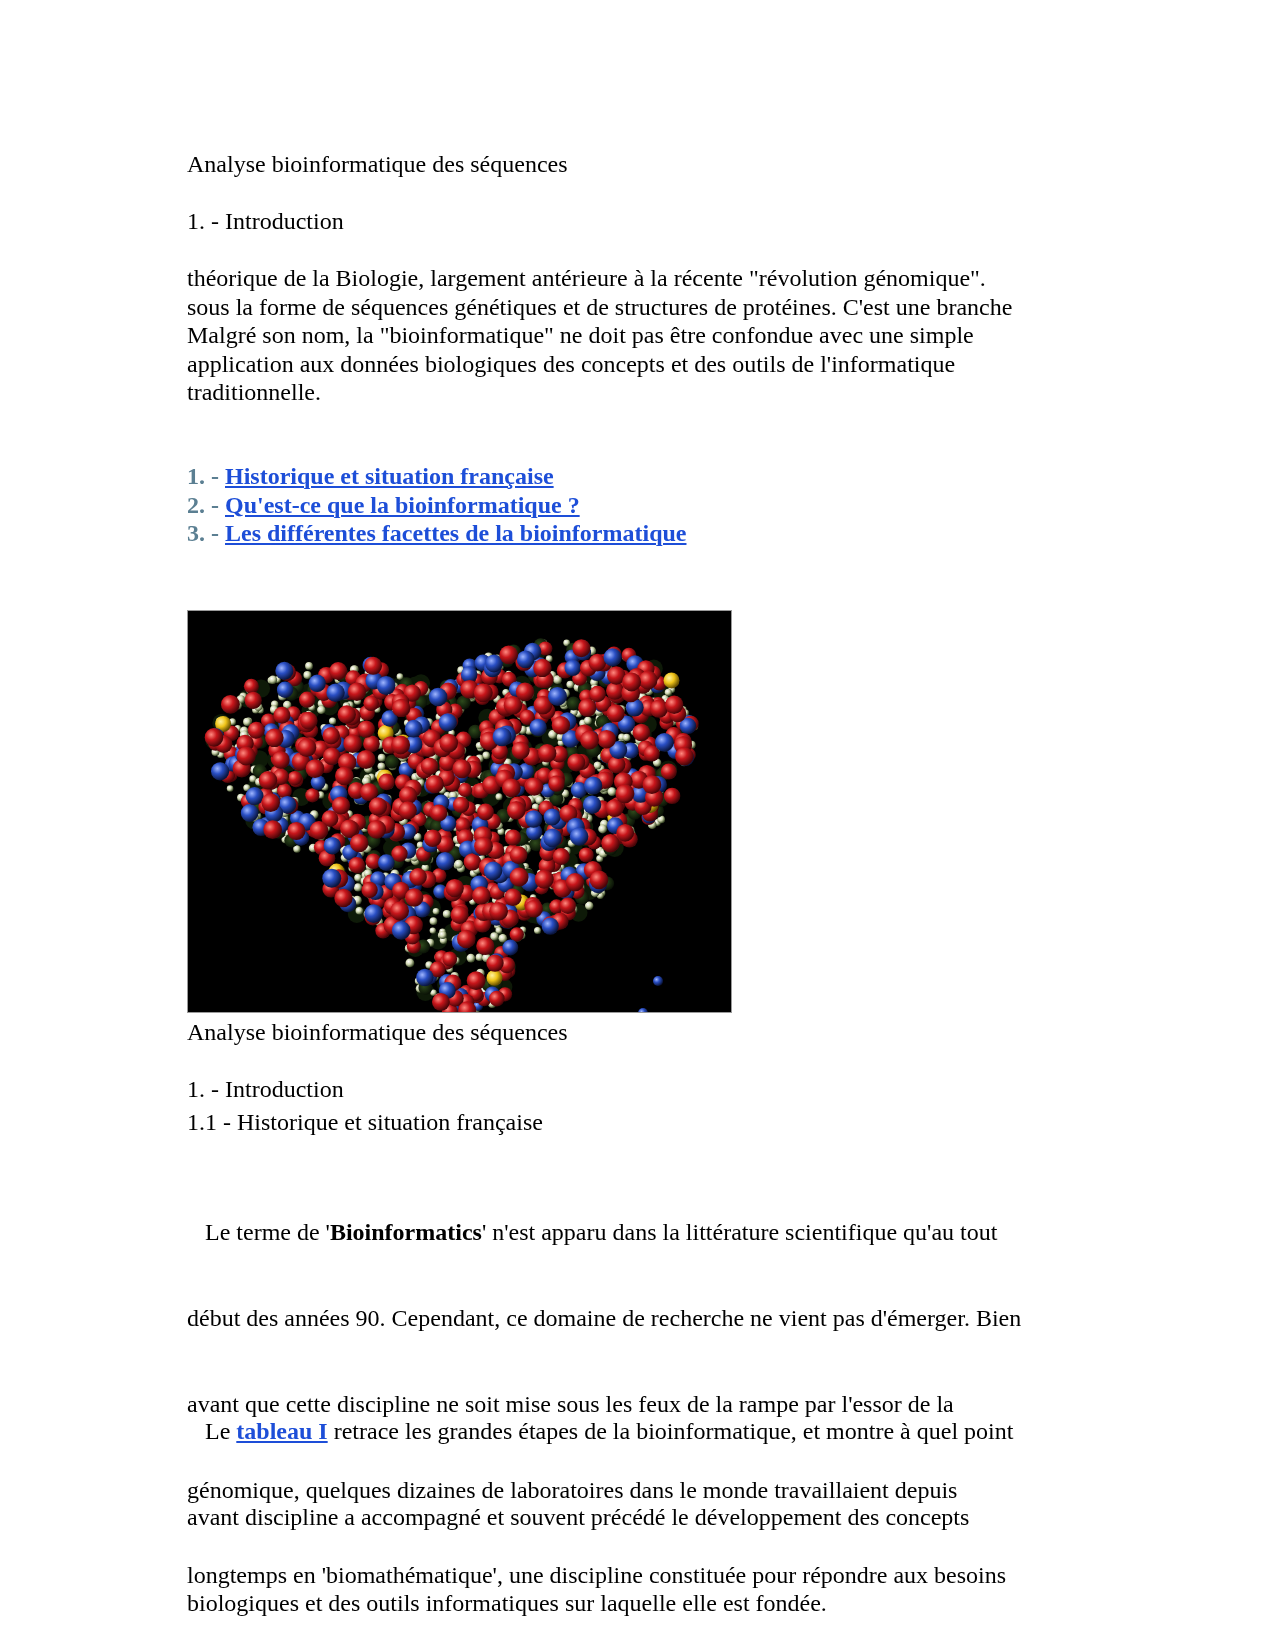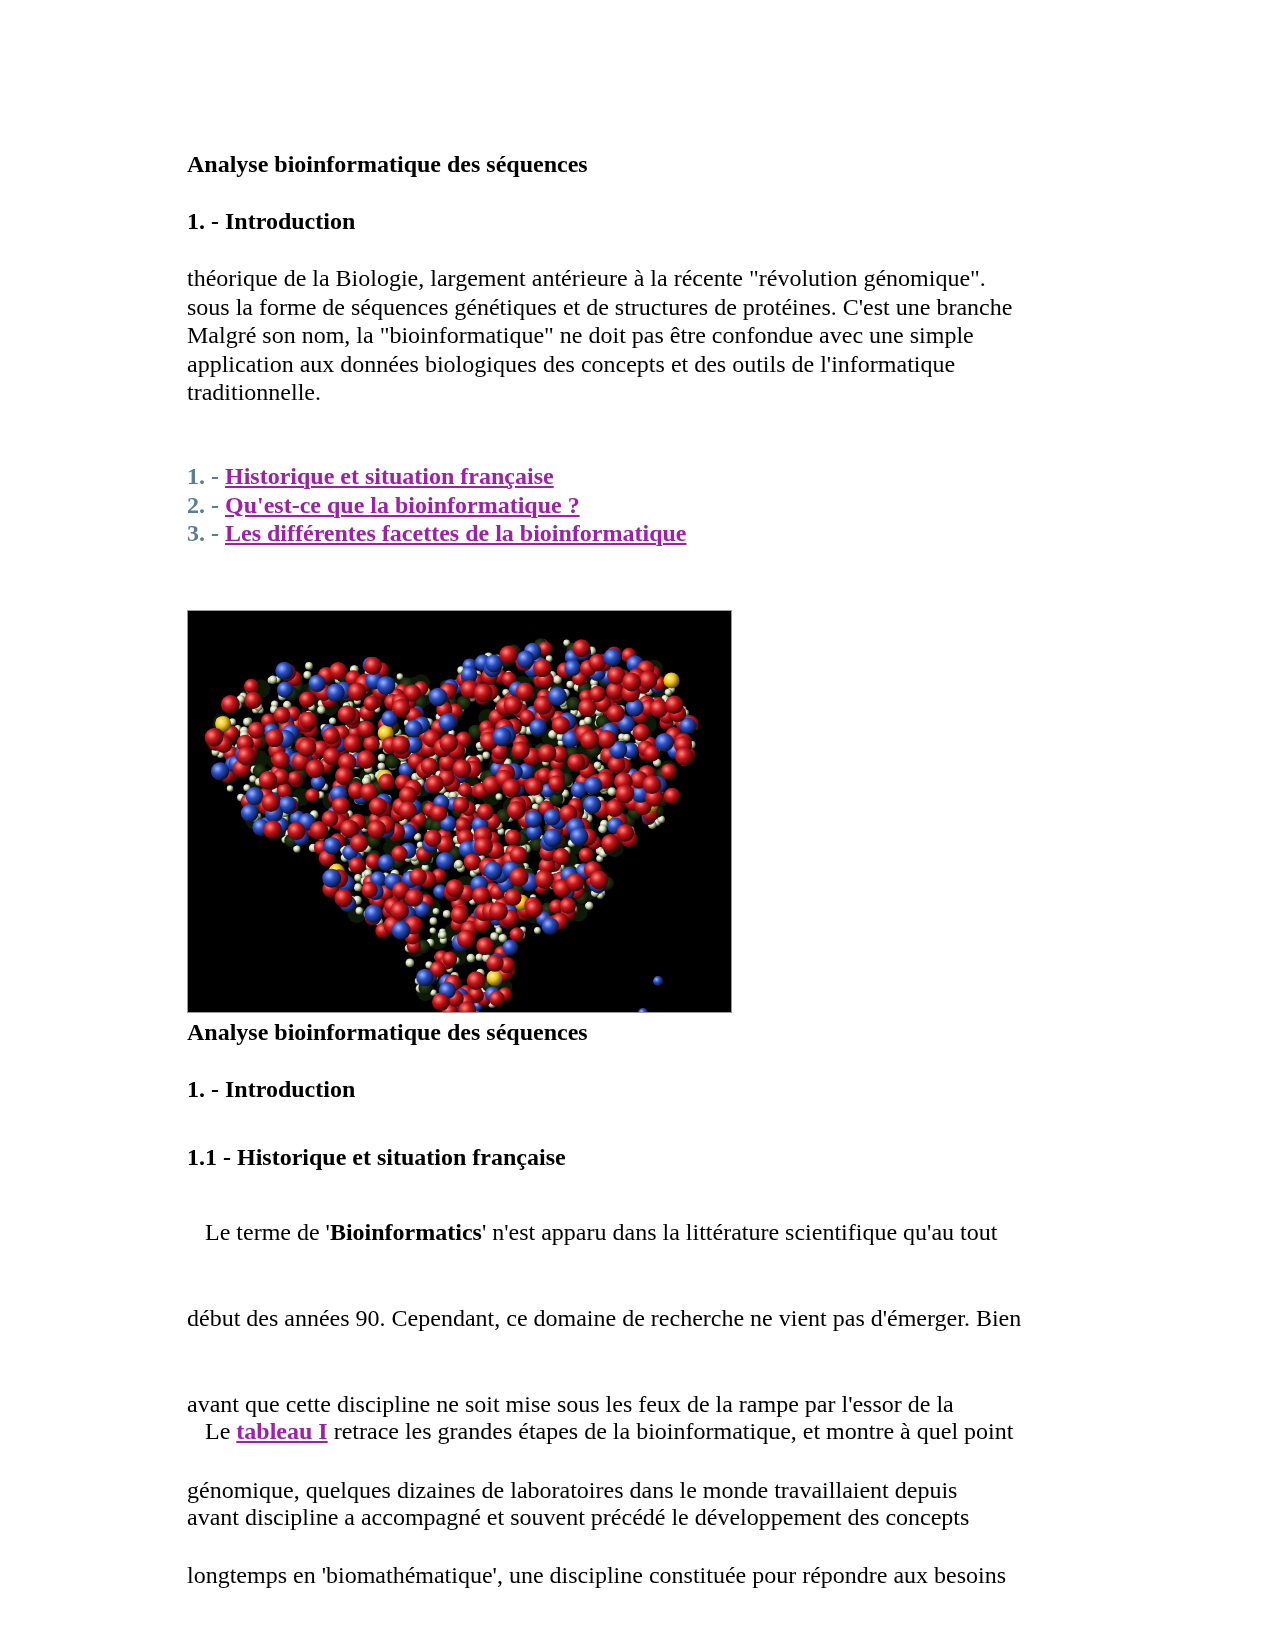--- a/index.html
+++ b/index.html
@@ -7,7 +7,7 @@
          font-family: "Liberation Serif", "DejaVu Serif", serif; color: #000; }
   .page { position: absolute; left: 187px; top: 0; width: 900px; }
   .t { position: absolute; left: 0; font-size: 24px; line-height: 28.6px; white-space: nowrap; }
-  .b { font-weight: bold; }
+  .b { font-weight: normal; }
   .para { position: absolute; left: 0; font-size: 24px; line-height: 28.6px; width: 900px; }
   .para .ln { display: block; white-space: nowrap; }
   .num { color: #5b7f92; font-weight: bold; }

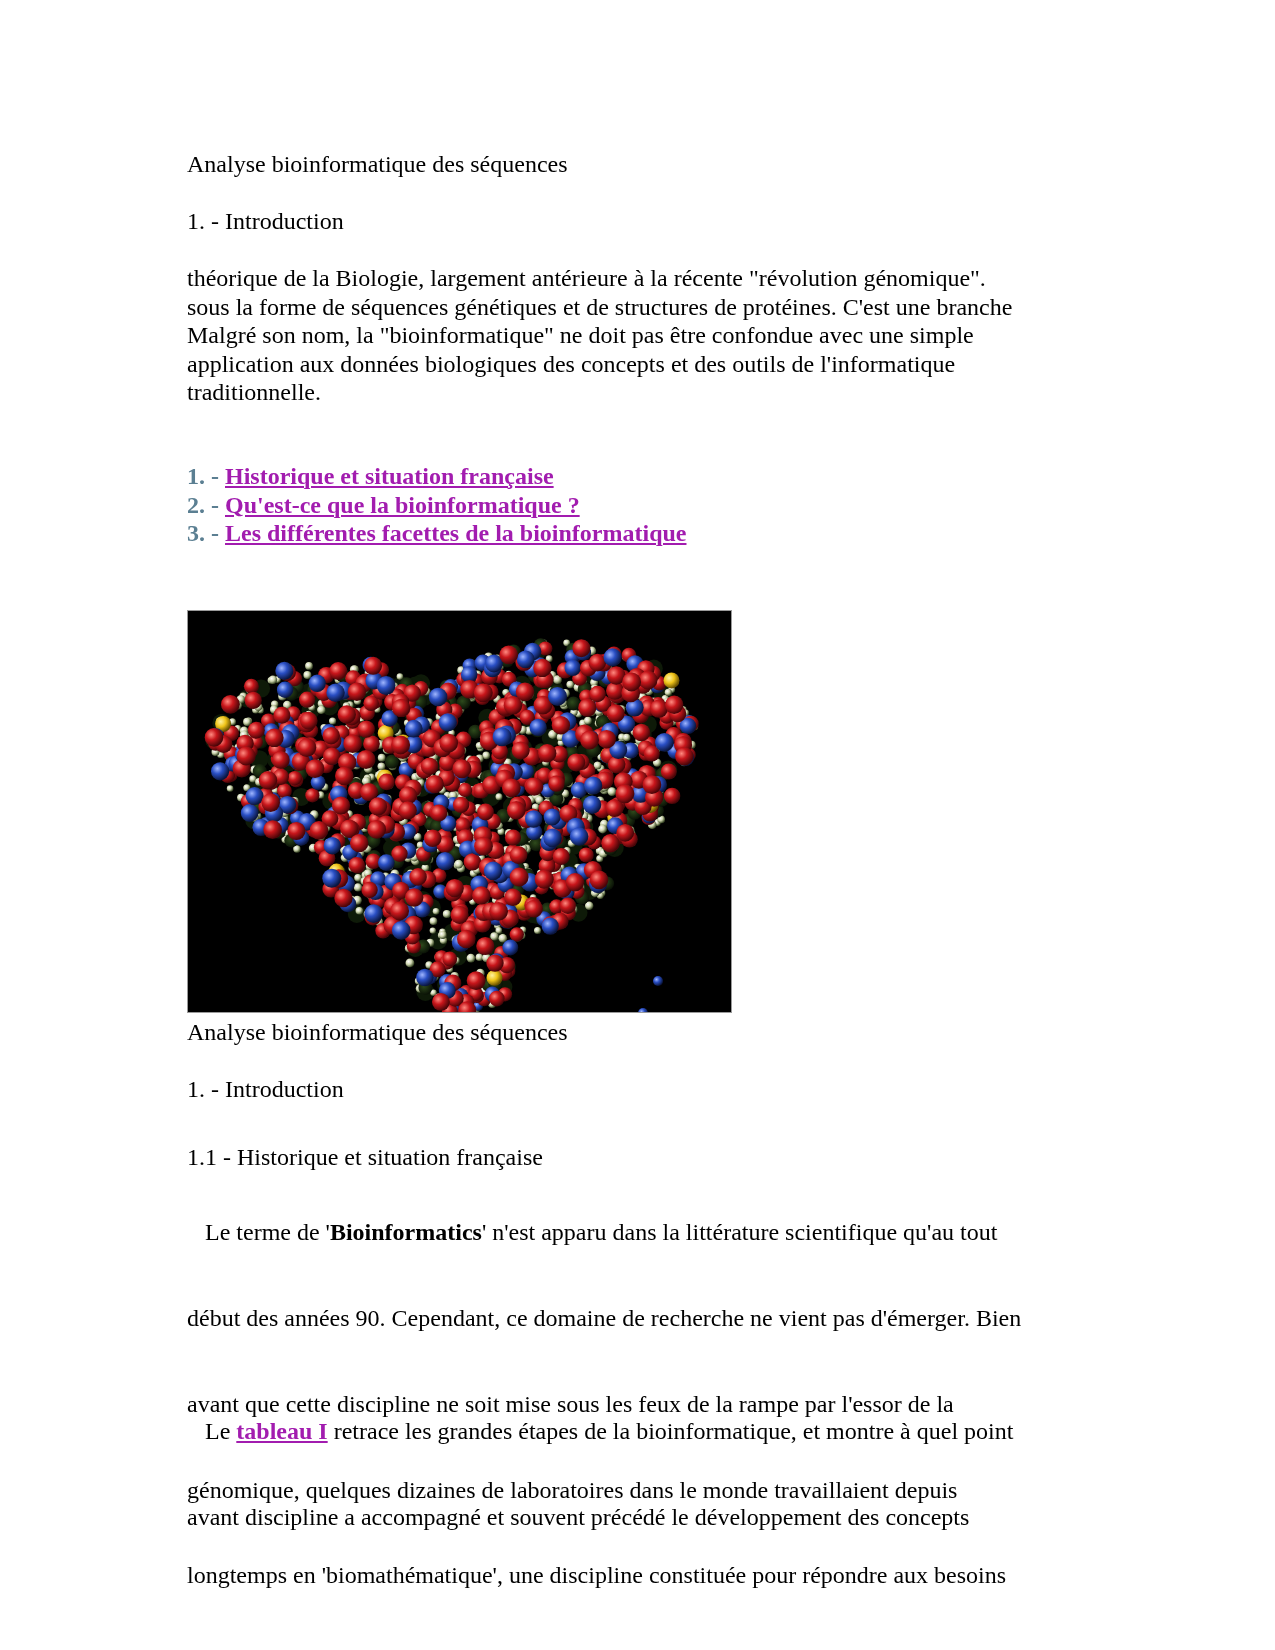--- a/index.html
+++ b/index.html
@@ -11,7 +11,7 @@
   .para { position: absolute; left: 0; font-size: 24px; line-height: 28.6px; width: 900px; }
   .para .ln { display: block; white-space: nowrap; }
   .num { color: #5b7f92; font-weight: bold; }
-  a.lnk { color: #a21caf; text-decoration: underline; font-weight: bold; text-decoration-thickness: 2px; text-underline-offset: 2px; }
+  a.lnk { color: #1d4ed8; text-decoration: underline; font-weight: bold; text-decoration-thickness: 2px; text-underline-offset: 2px; }
   .figure { position: absolute; left: 0; top: 610px; width: 545px; height: 403px;
             background: #000; border: 1px solid #9a9a9a; box-sizing: border-box; overflow: hidden; }
   .figure svg { display: block; }

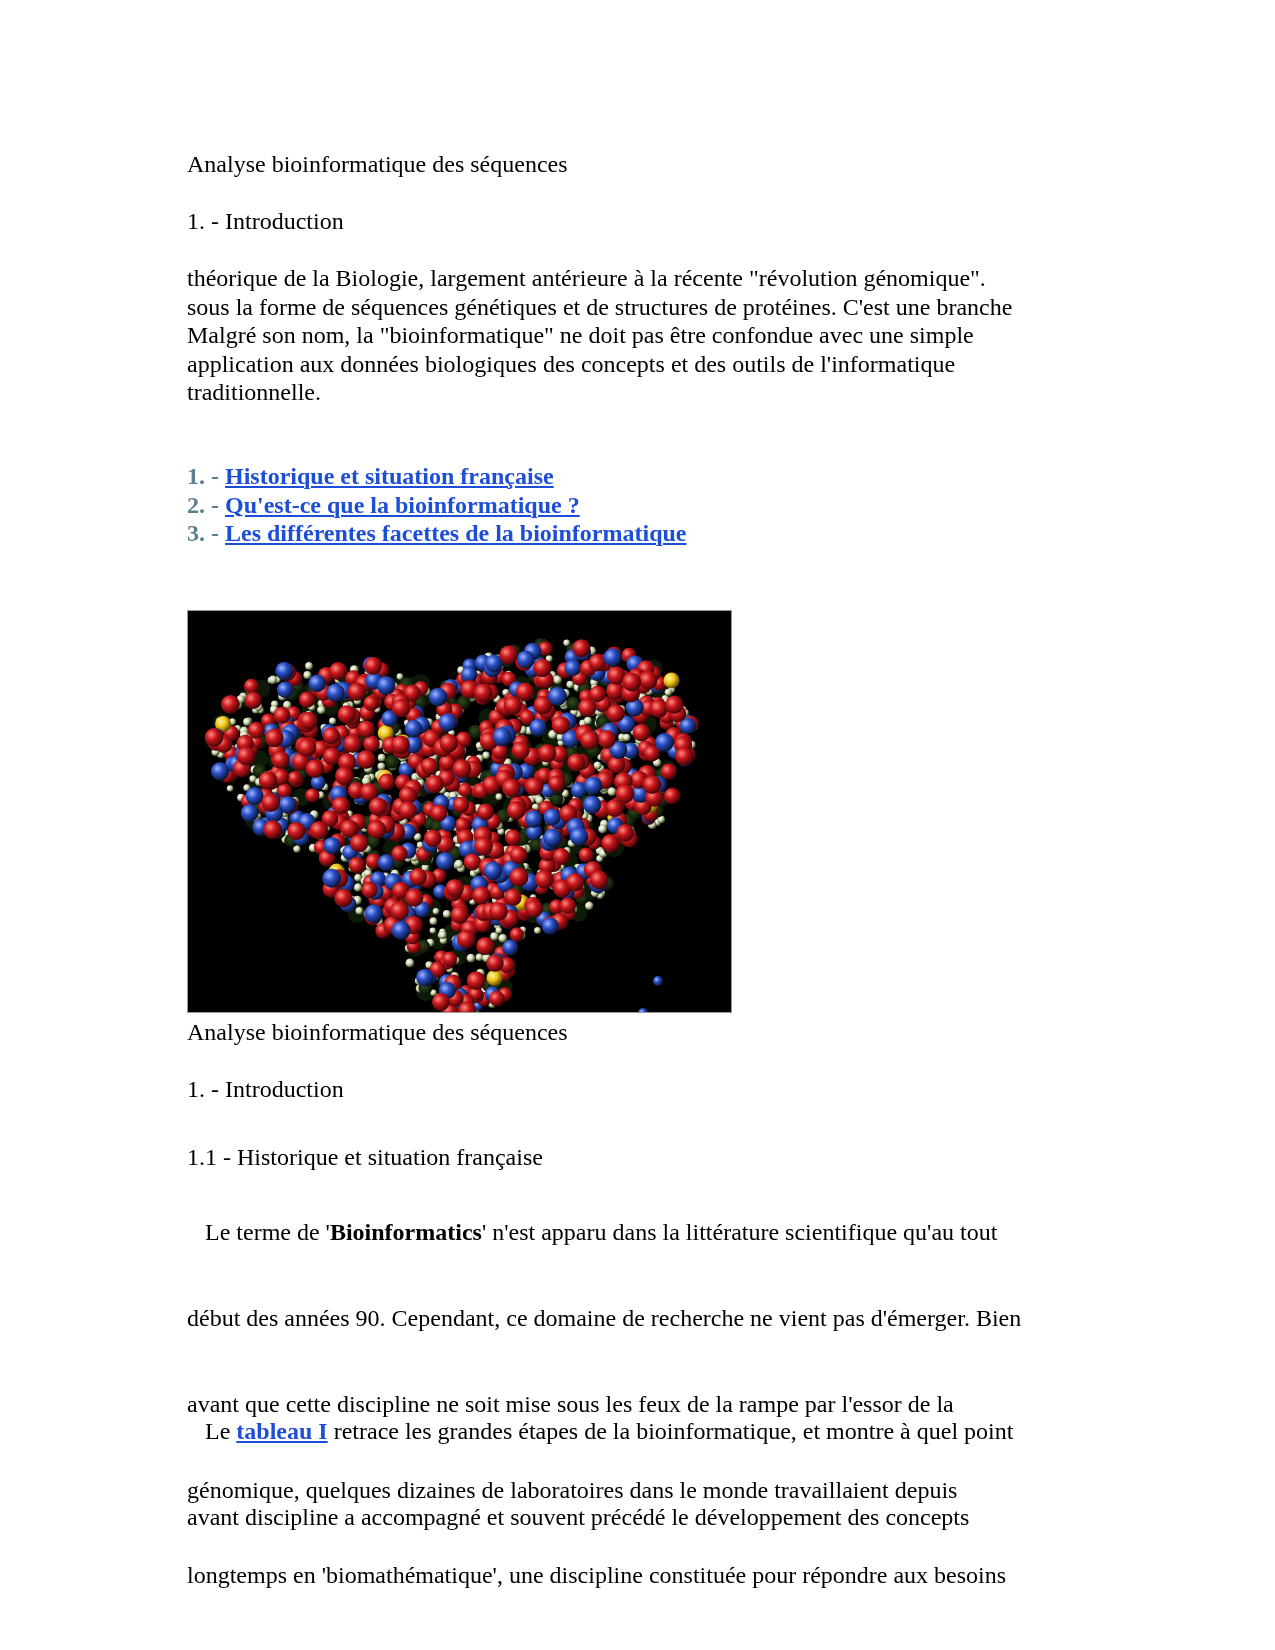--- a/index.html
+++ b/index.html
@@ -1716,7 +1716,7 @@
   <div class="t b" style="top:1018px">Analyse bioinformatique des séquences</div>
 
   <div class="t b" style="top:1075px">1. - Introduction</div>
-  <div class="t b" style="top:1143px">1.1 - Historique et situation française</div>
+  <div class="t b" style="top:1108px">1.1 - Historique et situation française</div>
 
   <div class="para" style="top:1161px; white-space:pre">
     <span class="ln"><span style="white-space:pre">   Le terme de '</span><b>Bioinformatics</b><span>' n'est apparu dans la littérature scientifique qu'au tout</span></span>

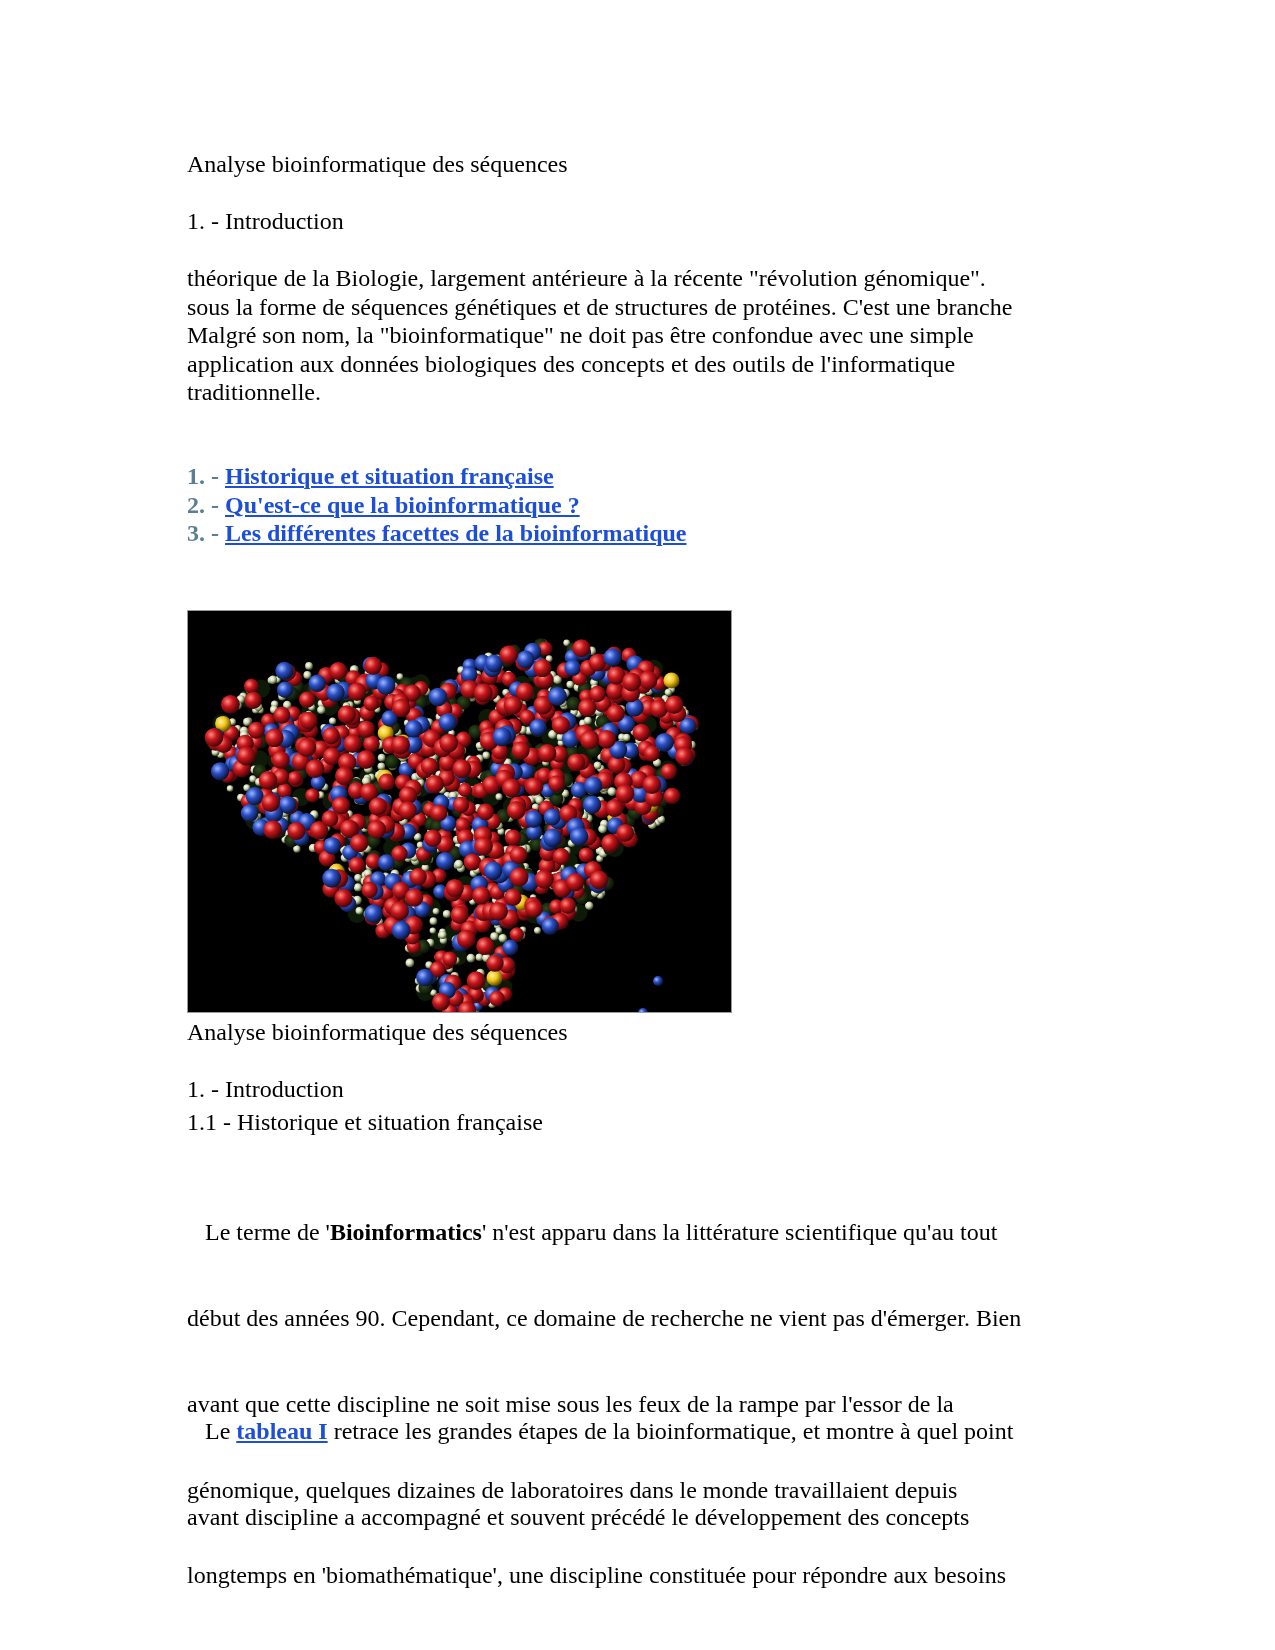--- a/index.html
+++ b/index.html
@@ -1730,6 +1730,7 @@
   <div class="para" style="top:1360px; white-space:pre">
     <span class="ln"><span style="white-space:pre">   Le </span><a class="lnk" href="#">tableau I</a><span> retrace les grandes étapes de la bioinformatique, et montre à quel point</span></span>
     <span class="ln">avant discipline a accompagné et souvent précédé le développement des concepts</span>
+    <span class="ln">biologiques et des outils informatiques sur laquelle elle est fondée.</span>
   </div>
 
 </div>

